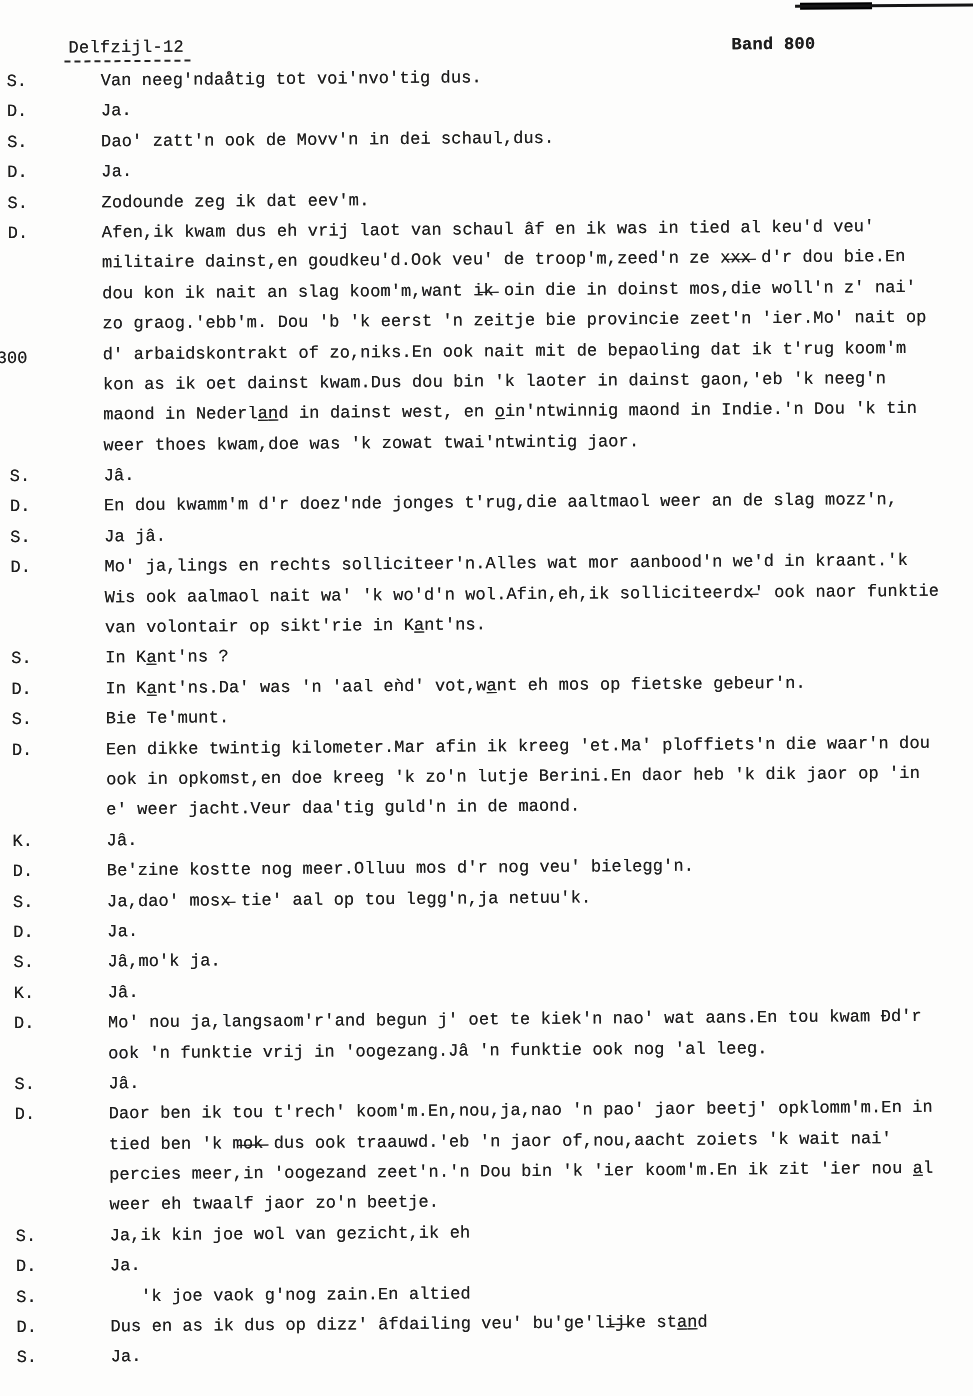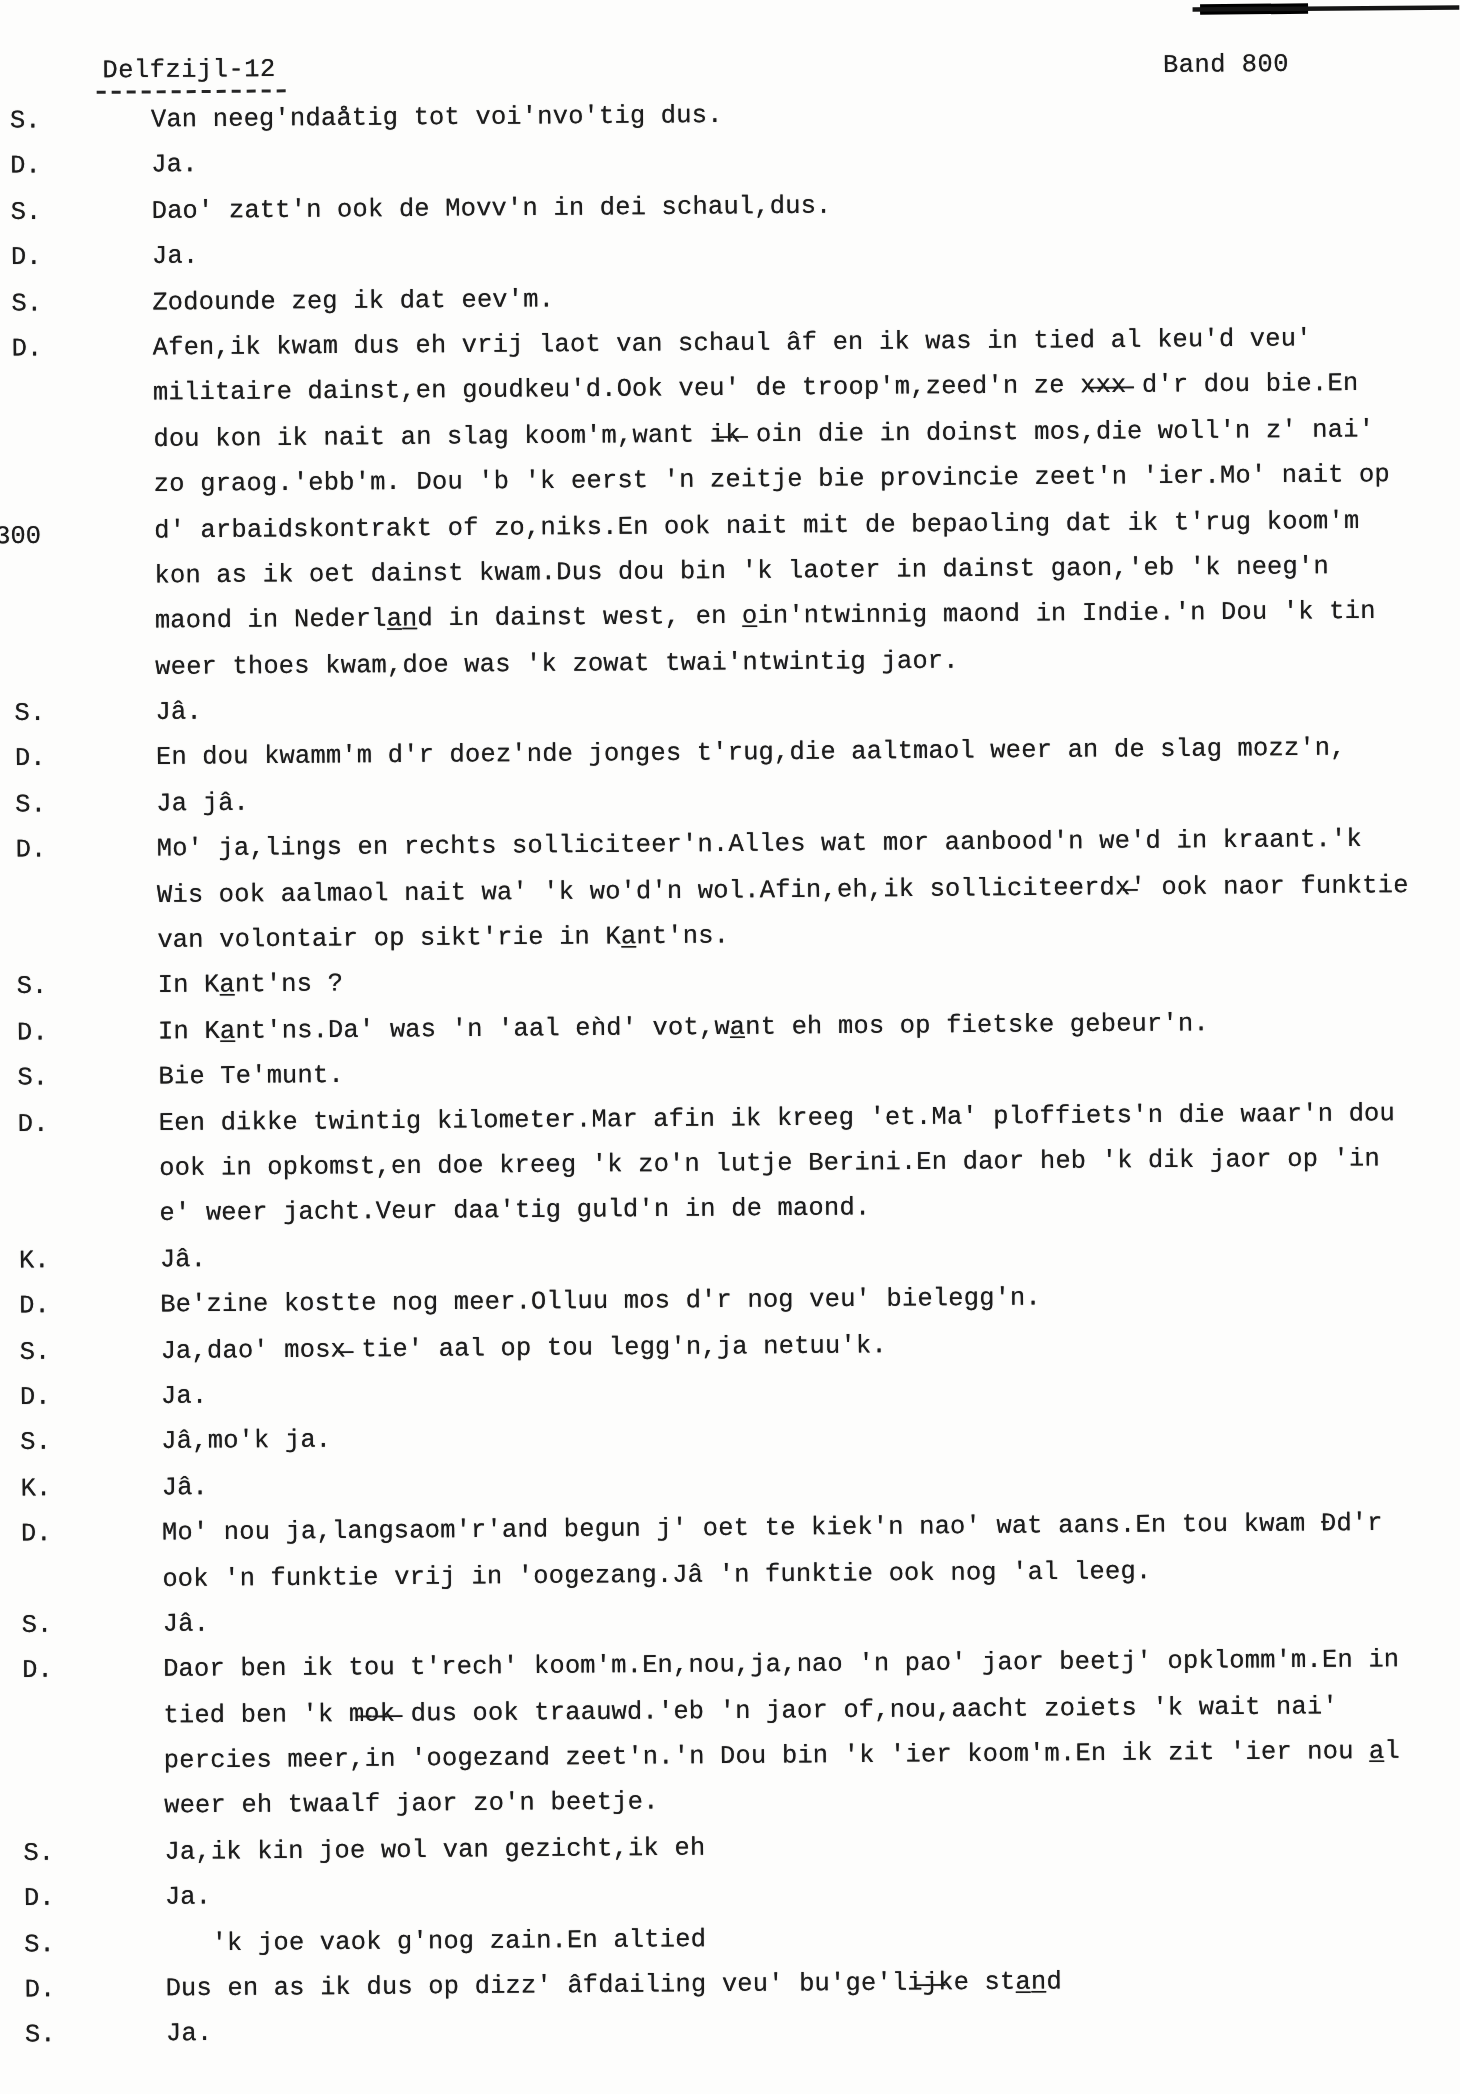--- a/index.html
+++ b/index.html
@@ -23,9 +23,10 @@
     text-shadow:0 0 .5px rgba(20,20,20,.75);
   }
   .band{
-    position:absolute;left:775px;top:6px;
+    position:absolute;left:731px;top:6px;
     font-size:17px;letter-spacing:.3px;
     text-shadow:0 0 .5px rgba(20,20,20,.75);
+    font-weight:bold;
   }
   .artifact-thin{position:absolute;top:4px;left:795px;width:178px;height:3px;background:#151515;}
   .artifact-thick{position:absolute;top:2px;left:800px;width:72px;height:7px;background:#000;}

